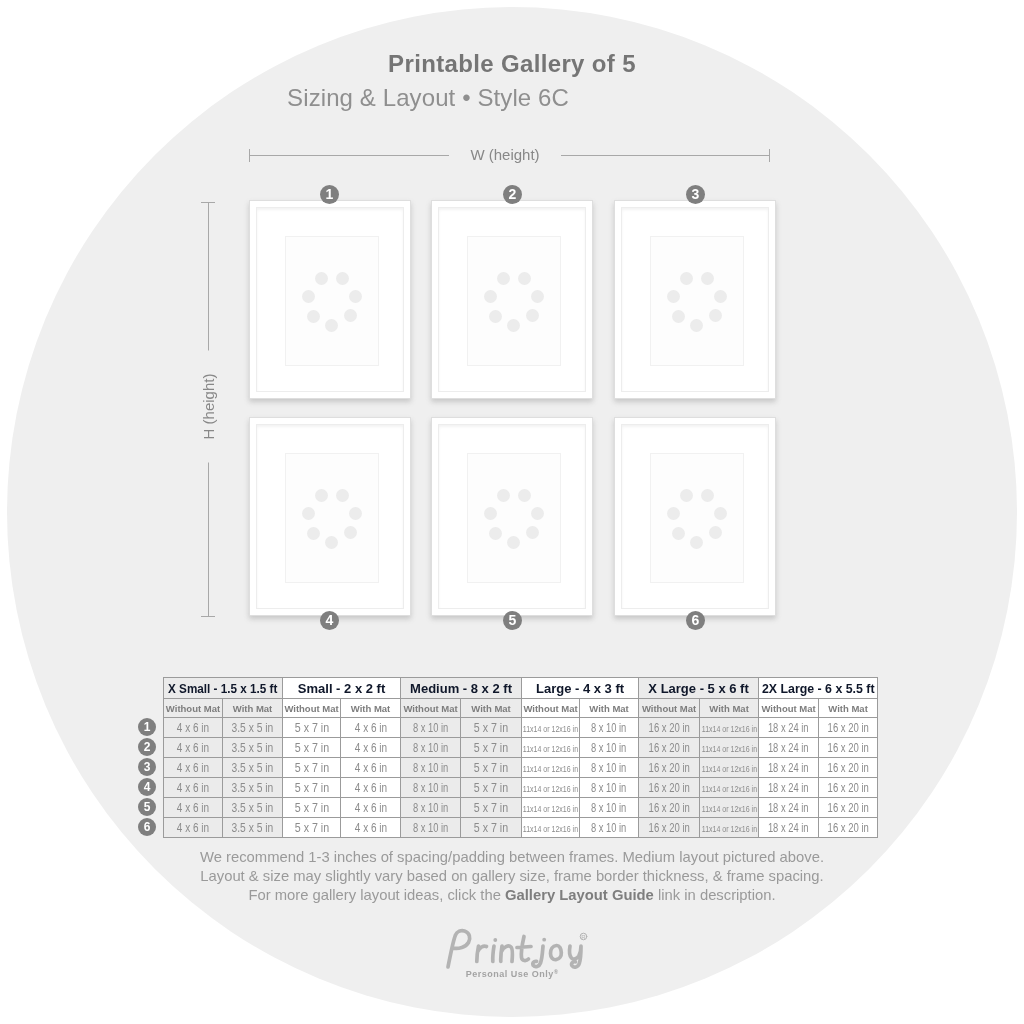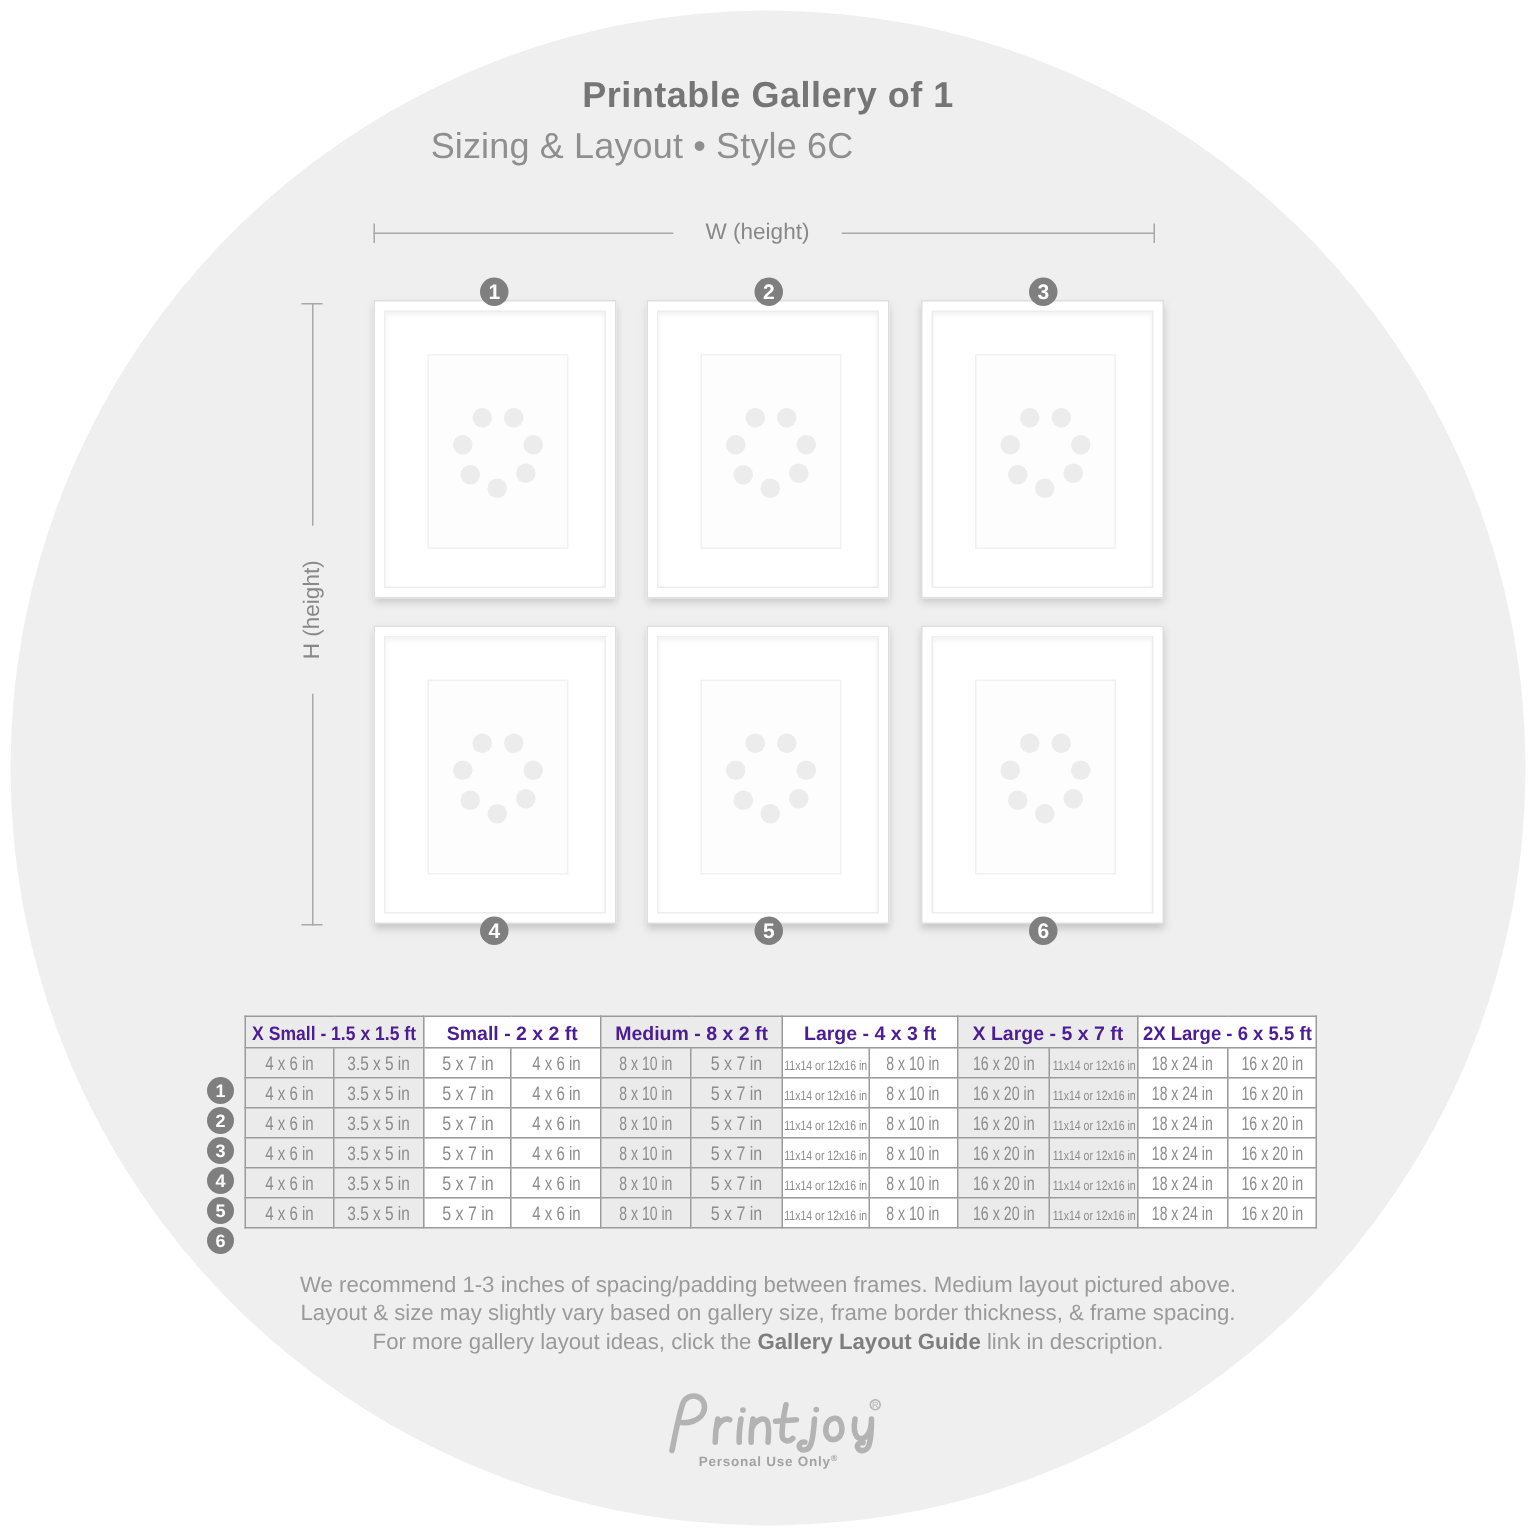--- a/index.html
+++ b/index.html
@@ -44,7 +44,7 @@
 
   <div class="abs circle"></div>
 
-  <div class="abs title">Printable Gallery of 1</div>
+  <div class="abs title">Printable Gallery of 5</div>
 
   <div class="abs subtitle">Sizing &amp; Layout • Style 6C</div>
 

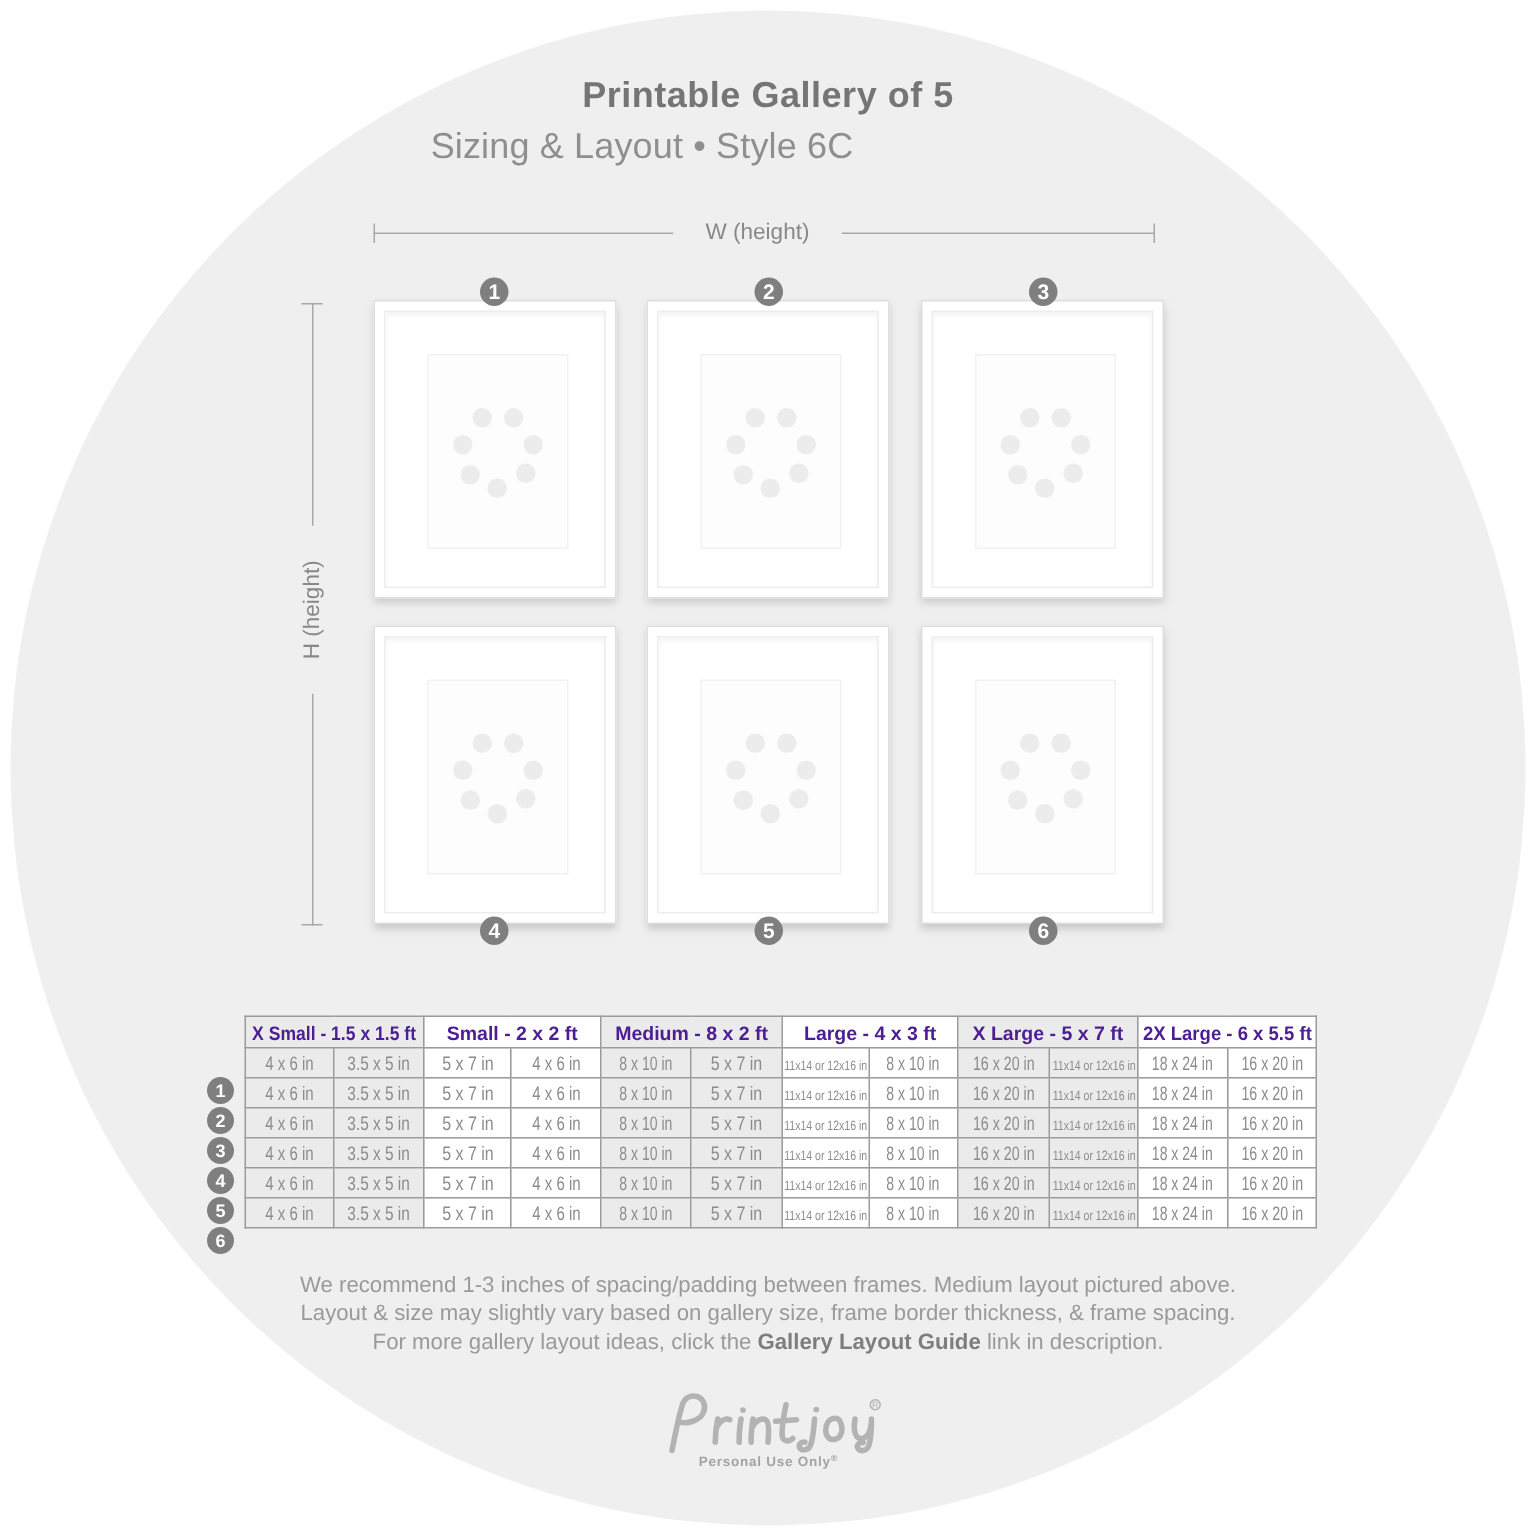--- a/index.html
+++ b/index.html
@@ -21,7 +21,7 @@
   table.sizes td{border:1px solid #9b9b9b;text-align:center;vertical-align:middle;padding:0;overflow:hidden;white-space:nowrap;}
   .g{background:#ebebeb;}
   .w{background:#ffffff;}
-  .h1 td{font-size:13px;font-weight:bold;color:#4c1d95;height:20px;}
+  .h1 td{font-size:13px;font-weight:bold;color:#0f172a;height:20px;}
   .h1 td span{display:inline-block;white-space:nowrap;}
   .h2 td{font-size:9.5px;font-weight:bold;color:#7d7d7d;height:18px;}
   .dr td{font-size:13px;color:#8c8c8c;height:19px;}

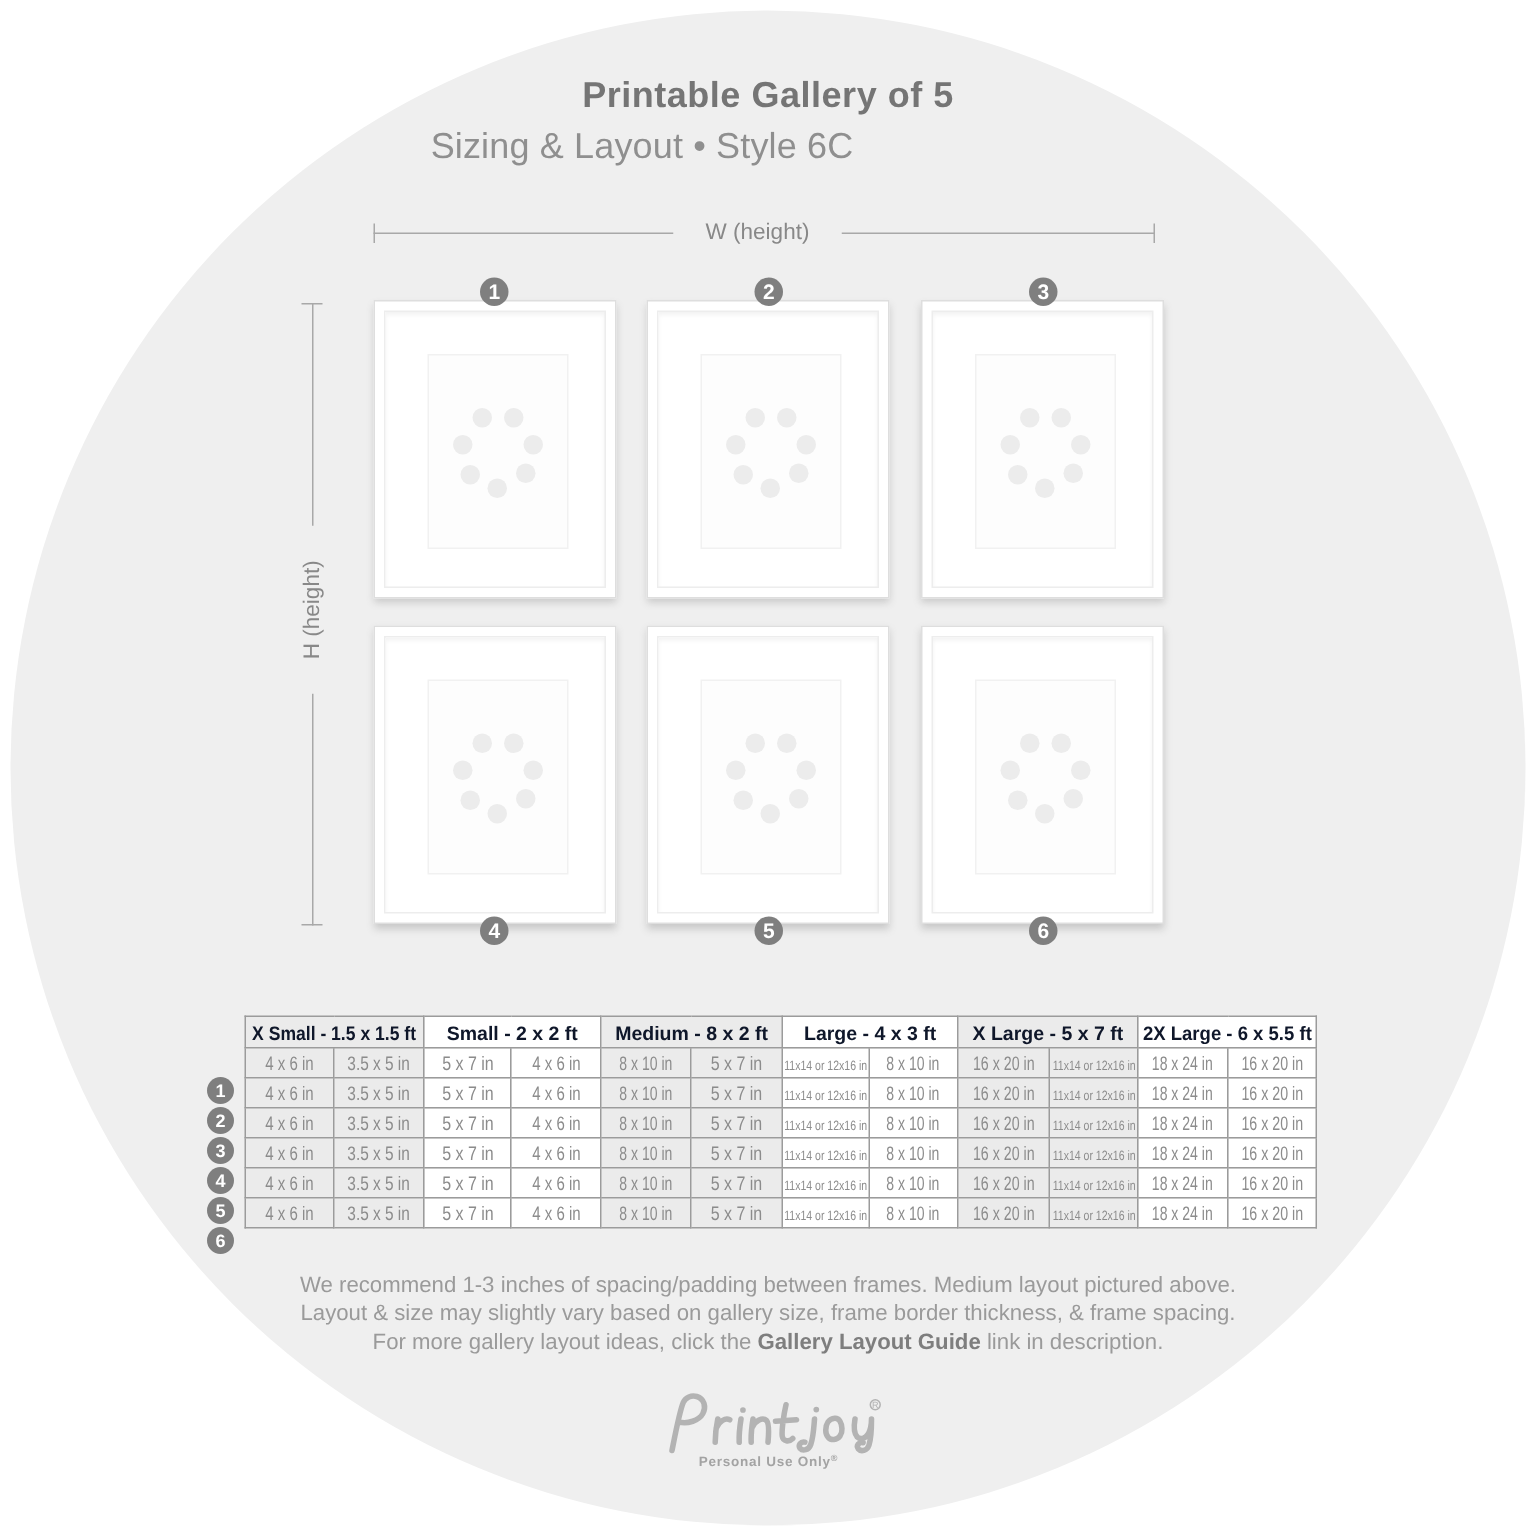--- a/index.html
+++ b/index.html
@@ -181,7 +181,7 @@
       <td class="w" colspan="2"><span>Small - 2 x 2 ft</span></td>
       <td class="g" colspan="2"><span>Medium - 8 x 2 ft</span></td>
       <td class="w" colspan="2"><span>Large - 4 x 3 ft</span></td>
-      <td class="g" colspan="2"><span>X Large - 5 x 7 ft</span></td>
+      <td class="g" colspan="2"><span>X Large - 5 x 6 ft</span></td>
       <td class="w" colspan="2"><span style="transform:scaleX(0.95);margin:0 -3px;">2X Large - 6 x 5.5 ft</span></td>
     </tr>
     <tr class="dr">

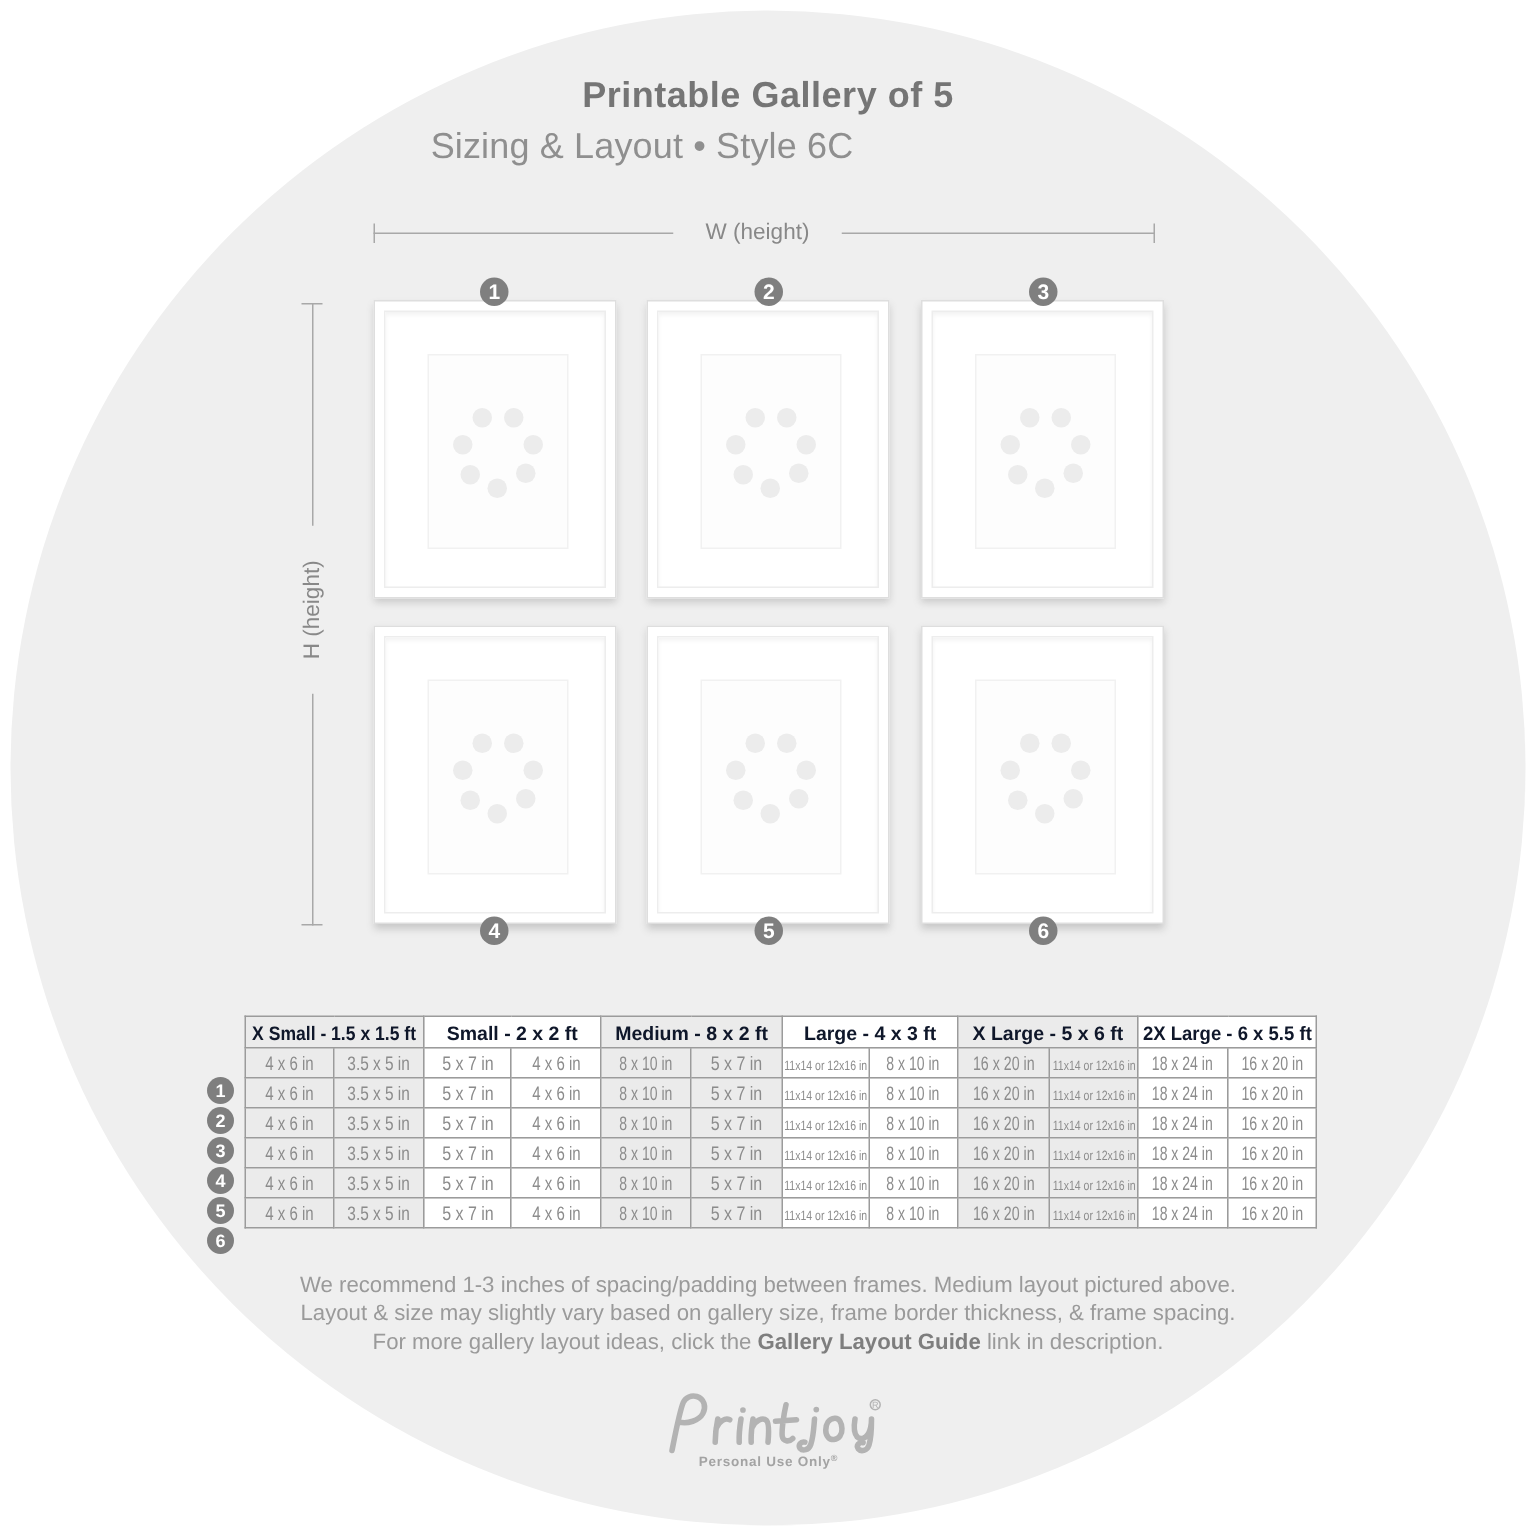--- a/index.html
+++ b/index.html
@@ -184,6 +184,20 @@
       <td class="g" colspan="2"><span>X Large - 5 x 6 ft</span></td>
       <td class="w" colspan="2"><span style="transform:scaleX(0.95);margin:0 -3px;">2X Large - 6 x 5.5 ft</span></td>
     </tr>
+    <tr class="h2">
+      <td class="g">Without Mat</td>
+          <td class="g">With Mat</td>
+      <td class="w">Without Mat</td>
+          <td class="w">With Mat</td>
+      <td class="g">Without Mat</td>
+          <td class="g">With Mat</td>
+      <td class="w">Without Mat</td>
+          <td class="w">With Mat</td>
+      <td class="g">Without Mat</td>
+          <td class="g">With Mat</td>
+      <td class="w">Without Mat</td>
+          <td class="w">With Mat</td>
+    </tr>
     <tr class="dr">
       <td class="g"><span class="ta">4 x 6 in</span></td>
           <td class="g"><span class="tb">3.5 x 5 in</span></td>

